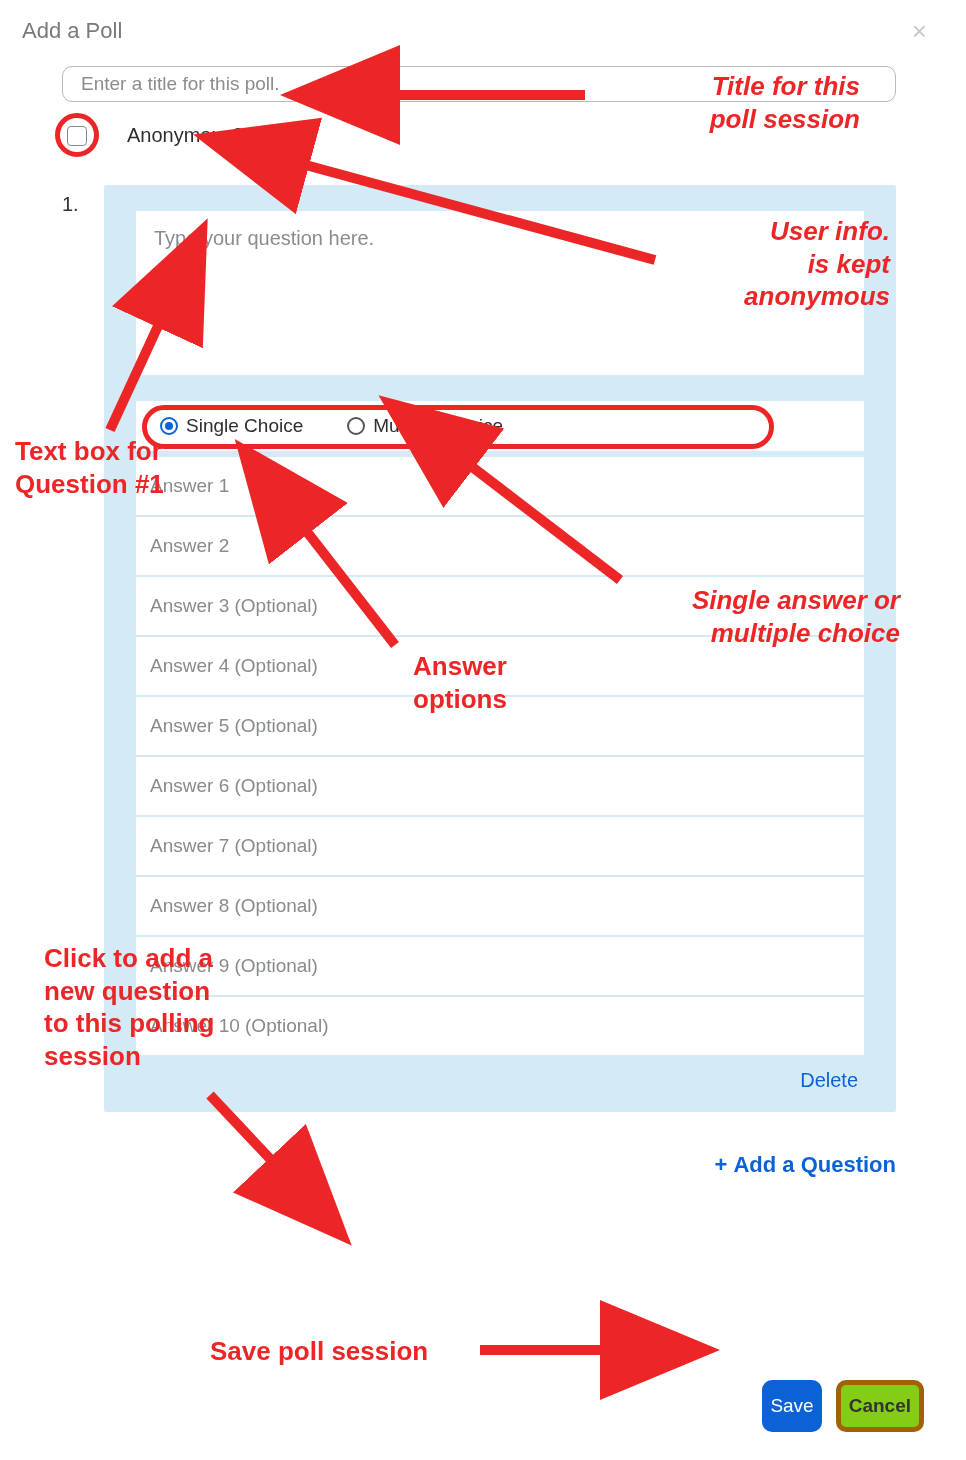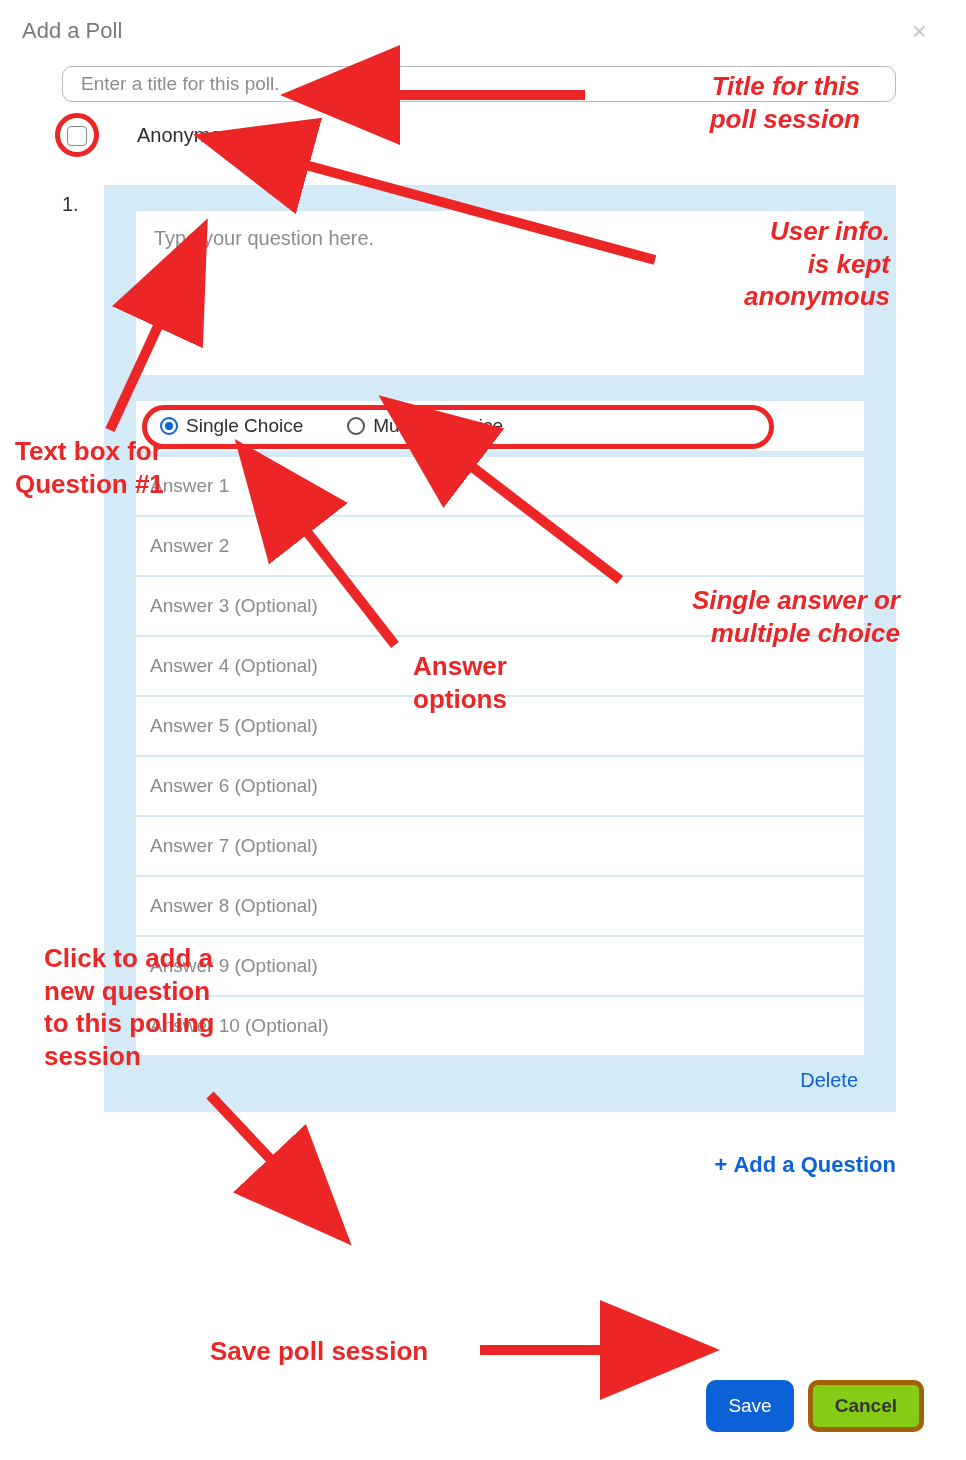--- a/index.html
+++ b/index.html
@@ -45,7 +45,7 @@
     .anon-row {
       display: flex;
       align-items: center;
-      gap: 18px;
+      gap: 8px;
       margin-top: 22px;
       margin-left: 5px;
       position: relative;

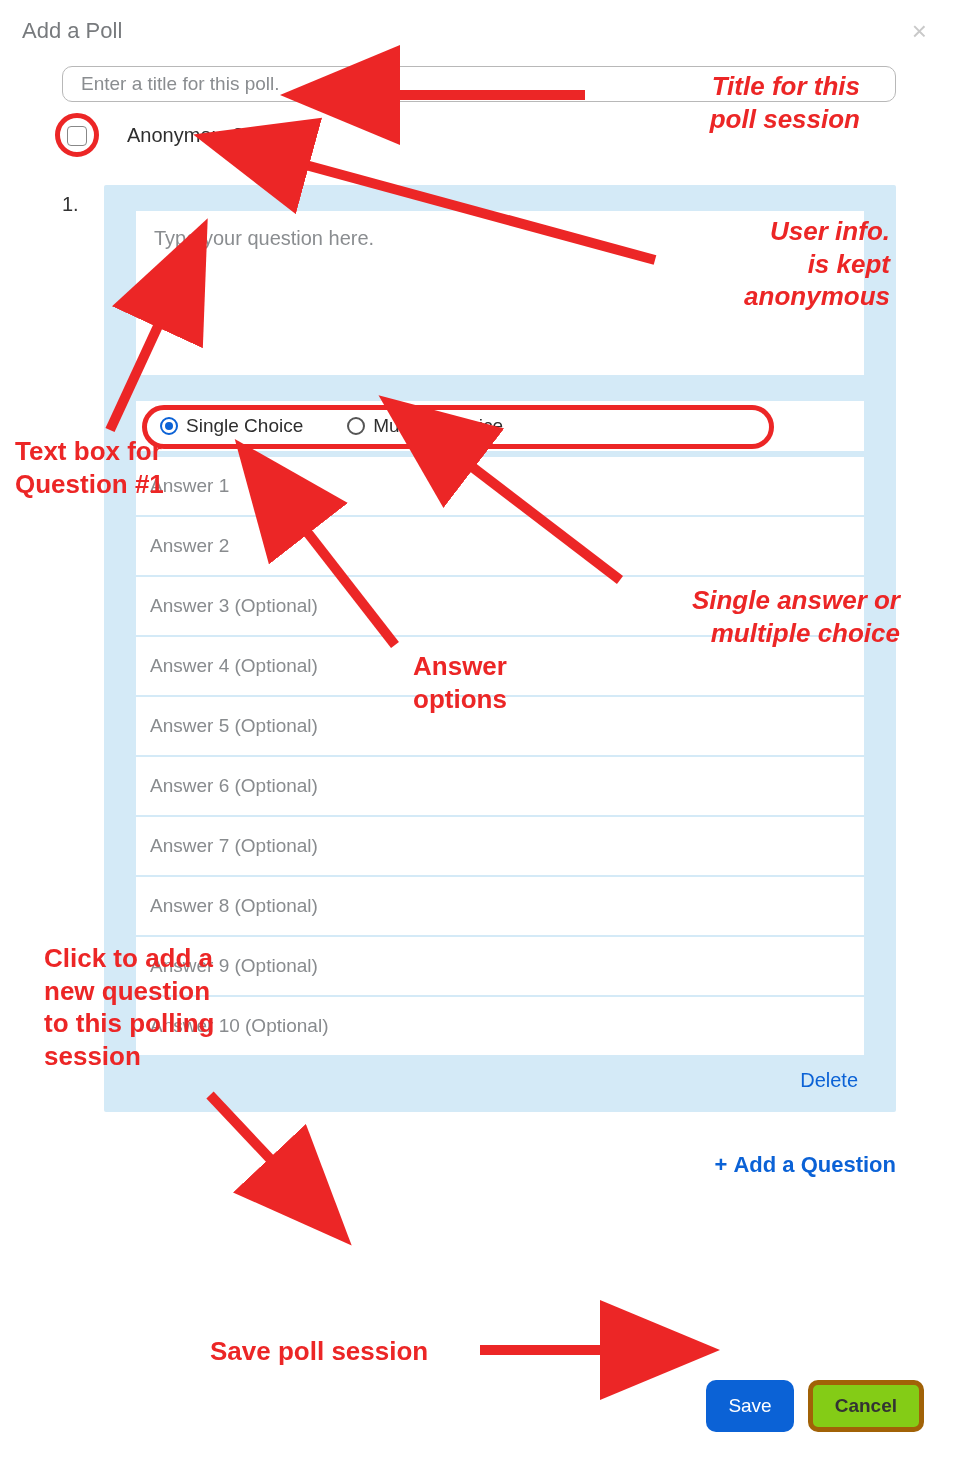--- a/index.html
+++ b/index.html
@@ -212,7 +212,7 @@
       gap: 14px;
     }
     .btn {
-      padding: 10px 22px;
+      padding: 10px 8px;
       font-size: 19px;
       border-radius: 10px;
       cursor: pointer;

